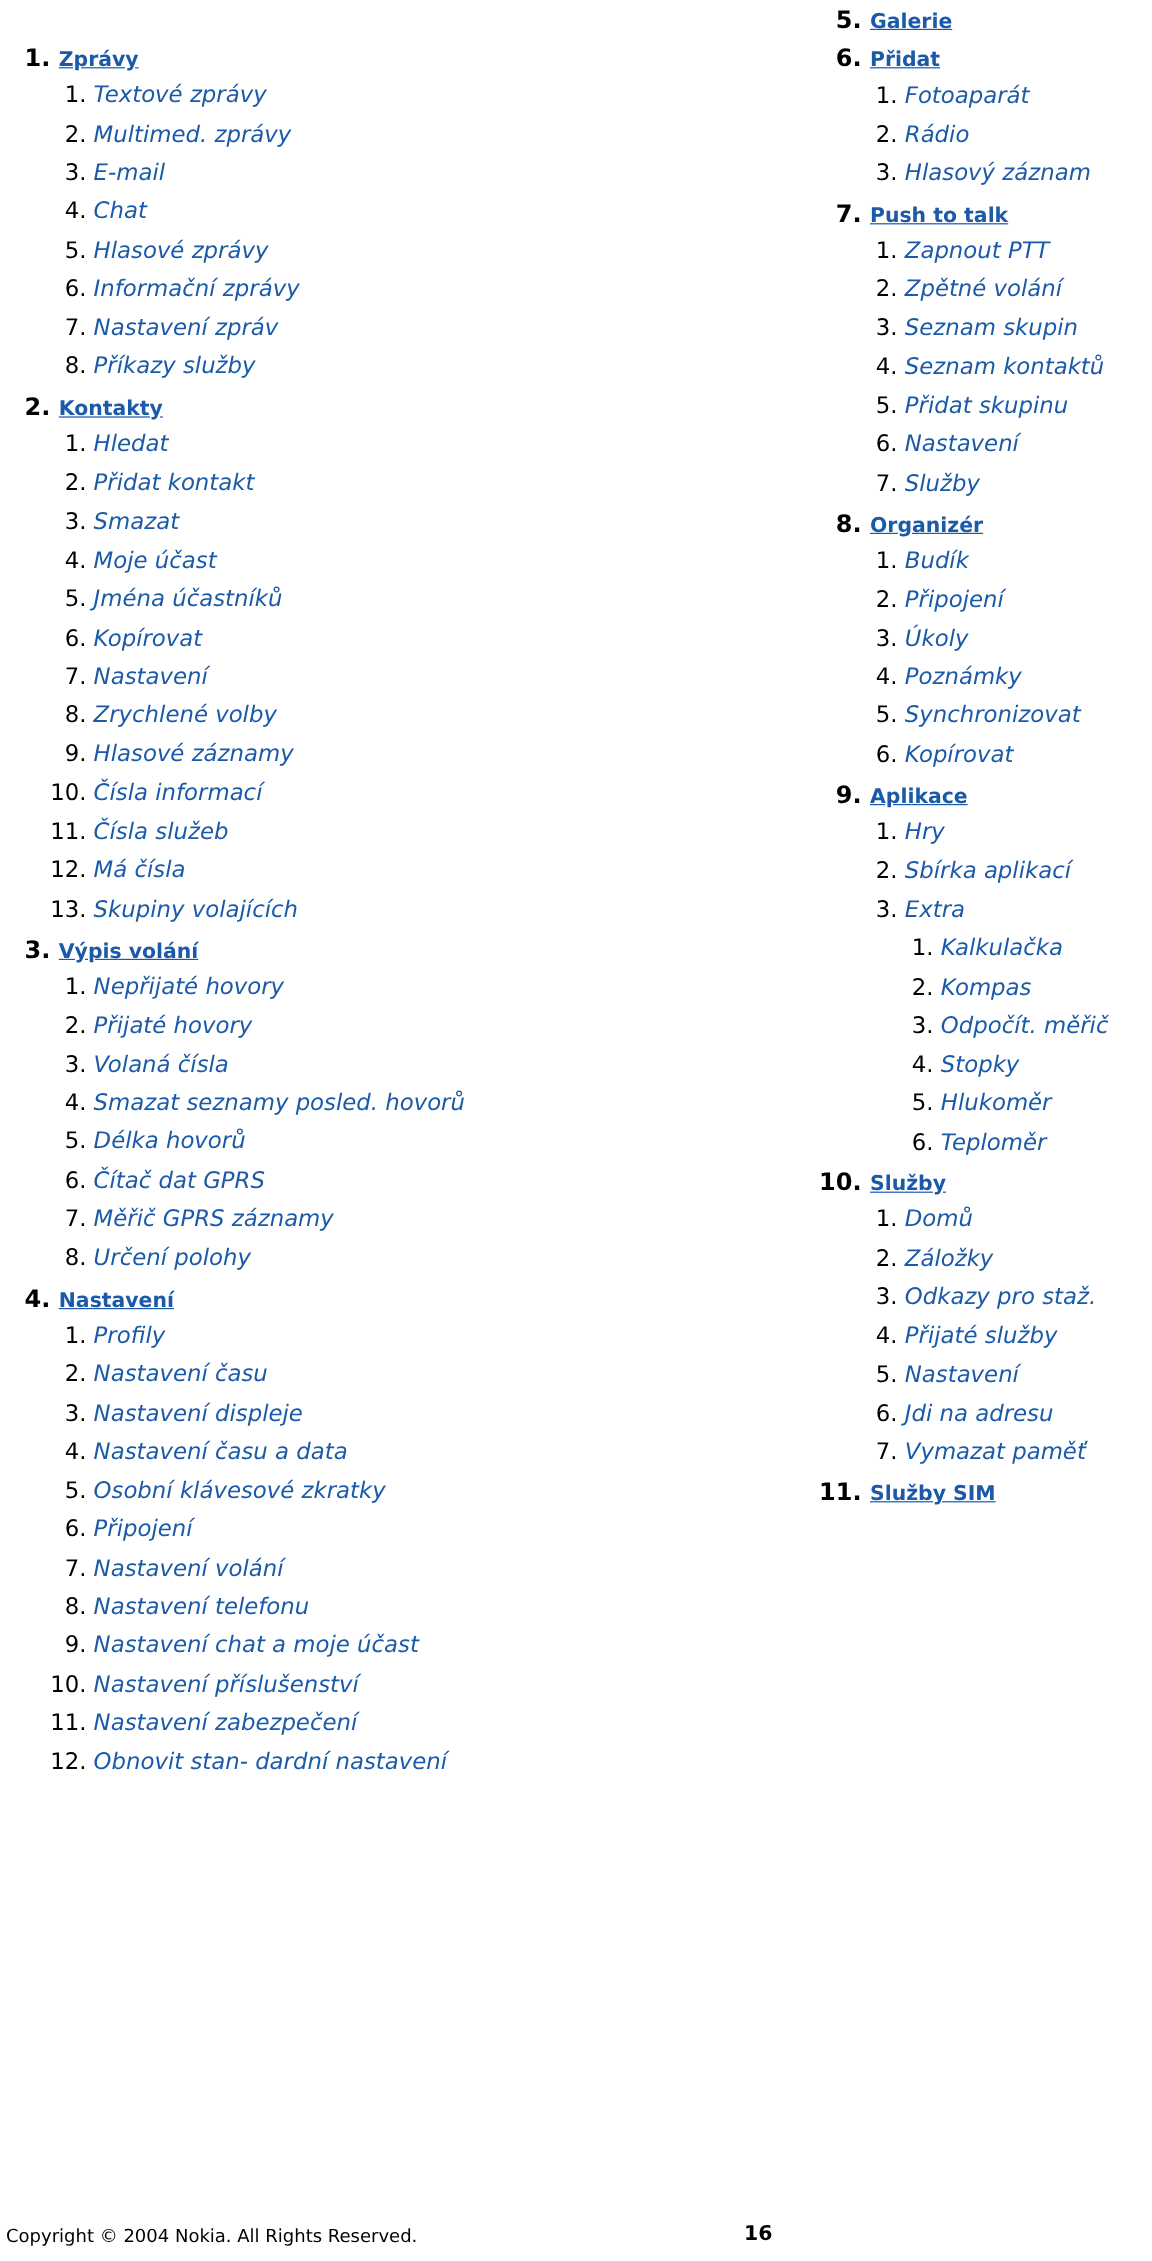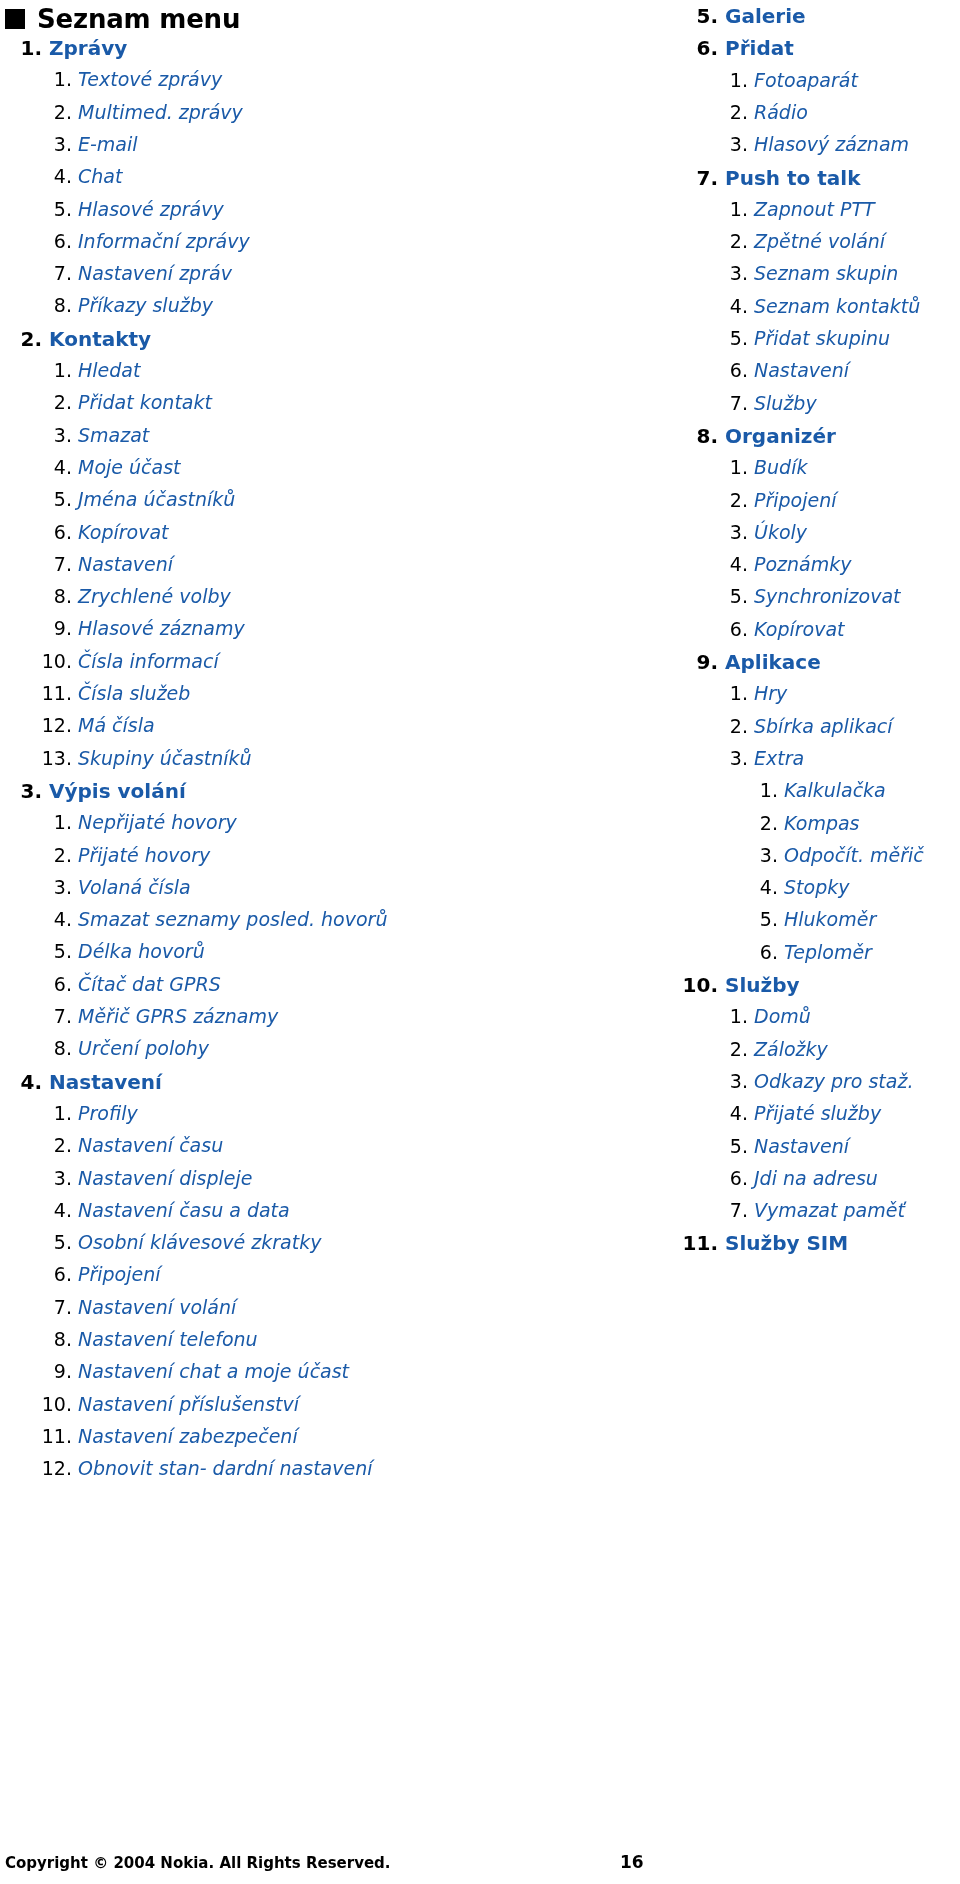--- a/index.html
+++ b/index.html
@@ -131,10 +131,6 @@
 
 <div class="page">
 
-  <div class="heading">
-    <span class="heading-bullet"></span>
-    <span class="heading-title">Seznam menu</span>
-  </div>
 
   <div class="col col-left" id="col-left">
       <div class="row lvl1" style="top: 36px;">

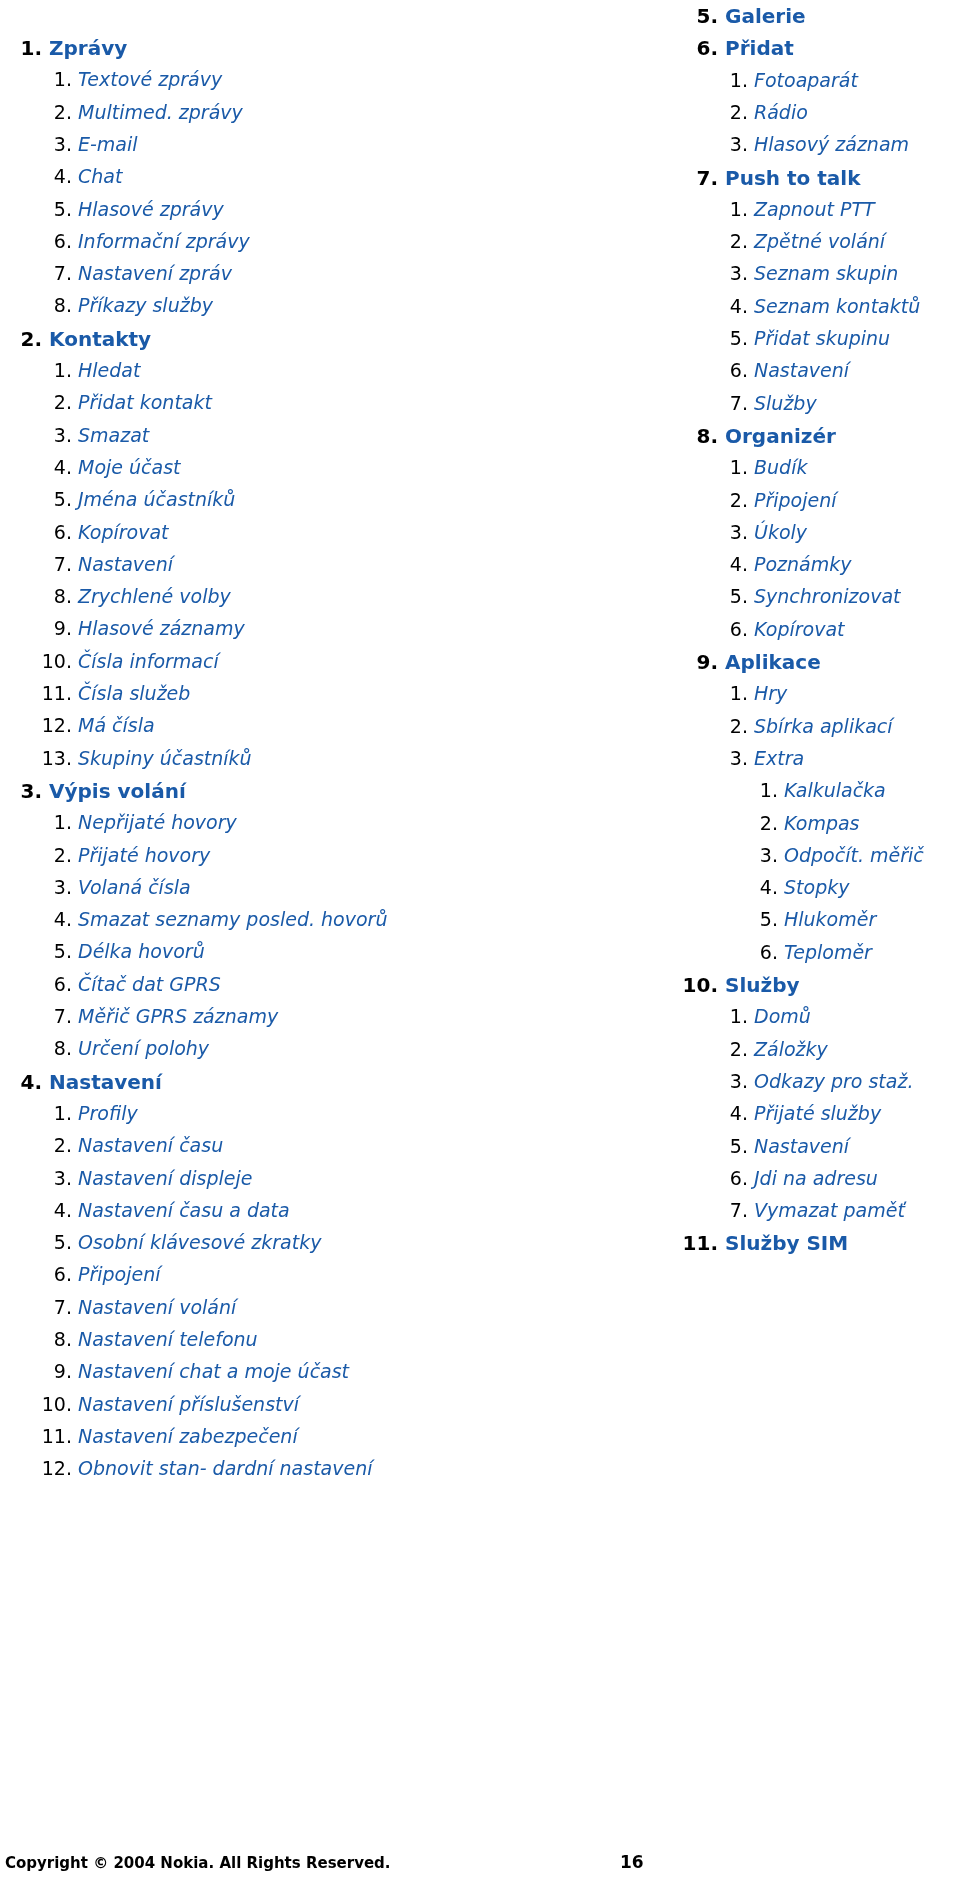--- a/index.html
+++ b/index.html
@@ -76,7 +76,7 @@
 
   
   .lvl1 .num   { font-weight: bold; font-size: 20px; }
-  .lvl1 .label { font-weight: bold; font-style: normal; font-size: 20px; padding-left: 7px; }
+  .lvl1 .label { font-weight: bold; font-style: normal; font-size: 17px; padding-left: 7px; text-decoration: underline; }
 
   
   .lvl2 .num   { font-weight: normal; font-size: 19px; }

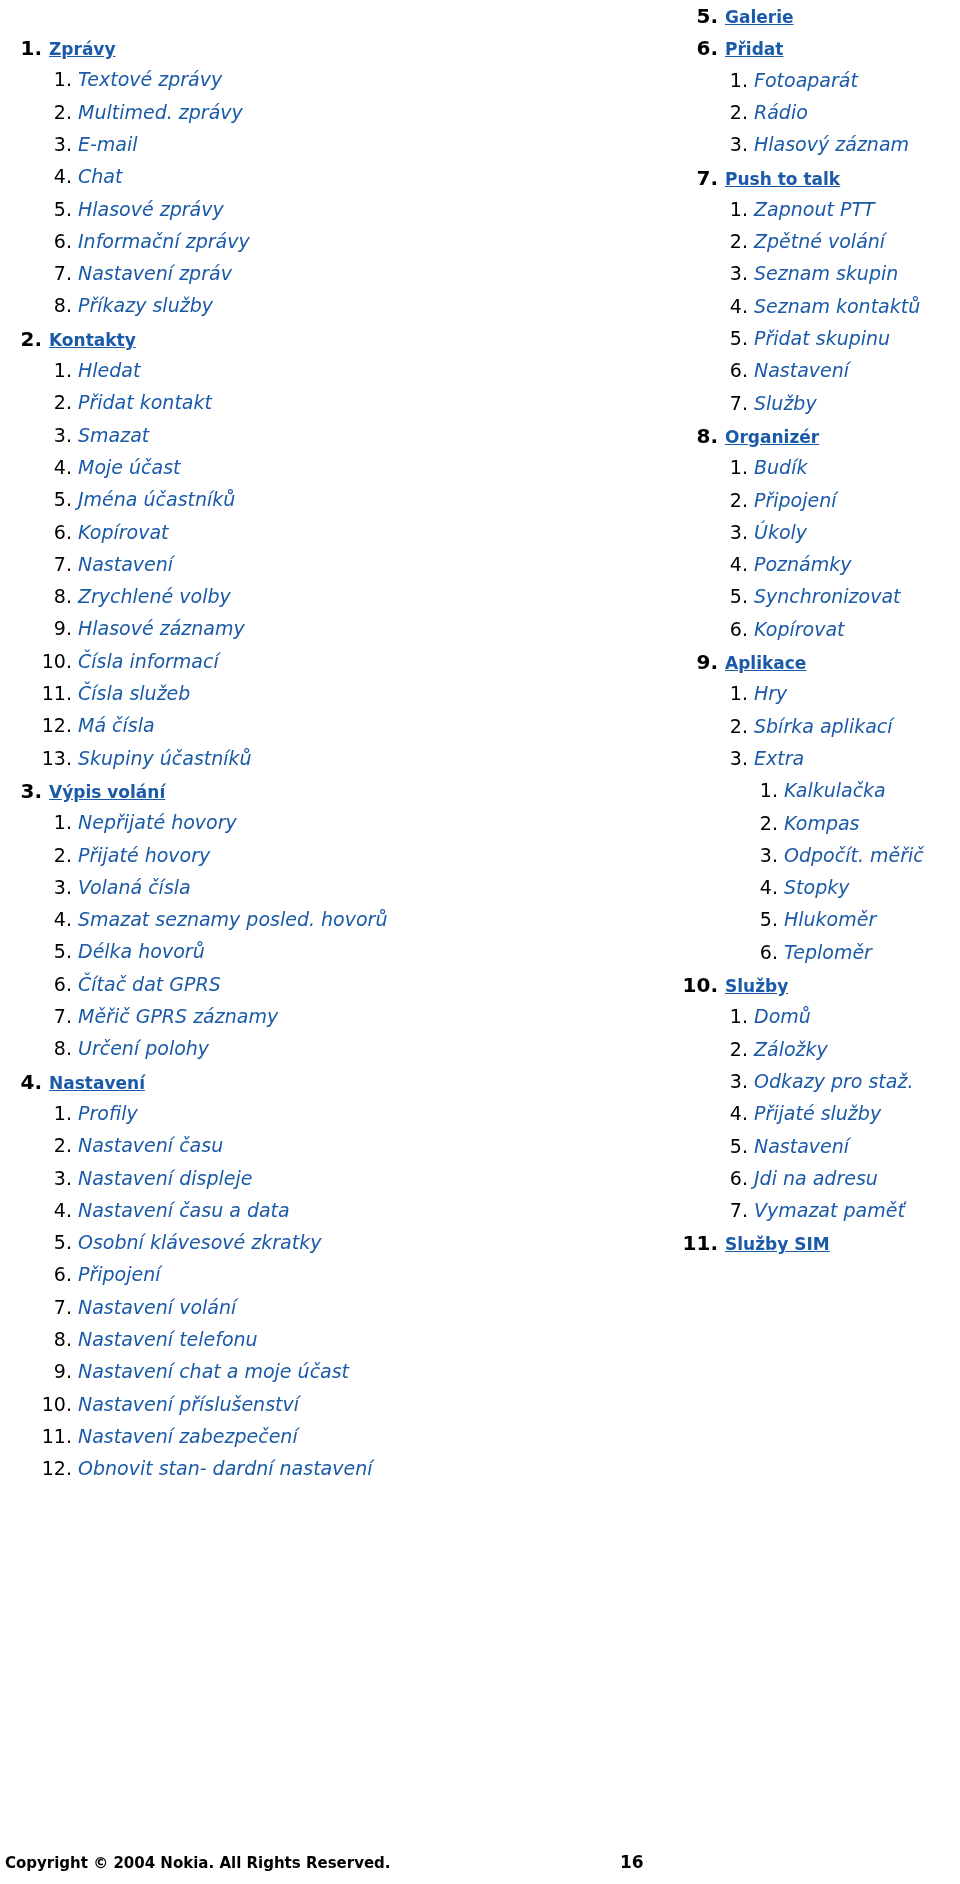--- a/index.html
+++ b/index.html
@@ -223,7 +223,7 @@
       </div>
       <div class="row lvl2" style="top: 746.6px;">
         <span class="num">13.</span>
-        <span class="label">Skupiny účastníků</span>
+        <span class="label">Skupiny volajících</span>
       </div>
       <div class="row lvl1" style="top: 778.9px;">
         <span class="num">3.</span>

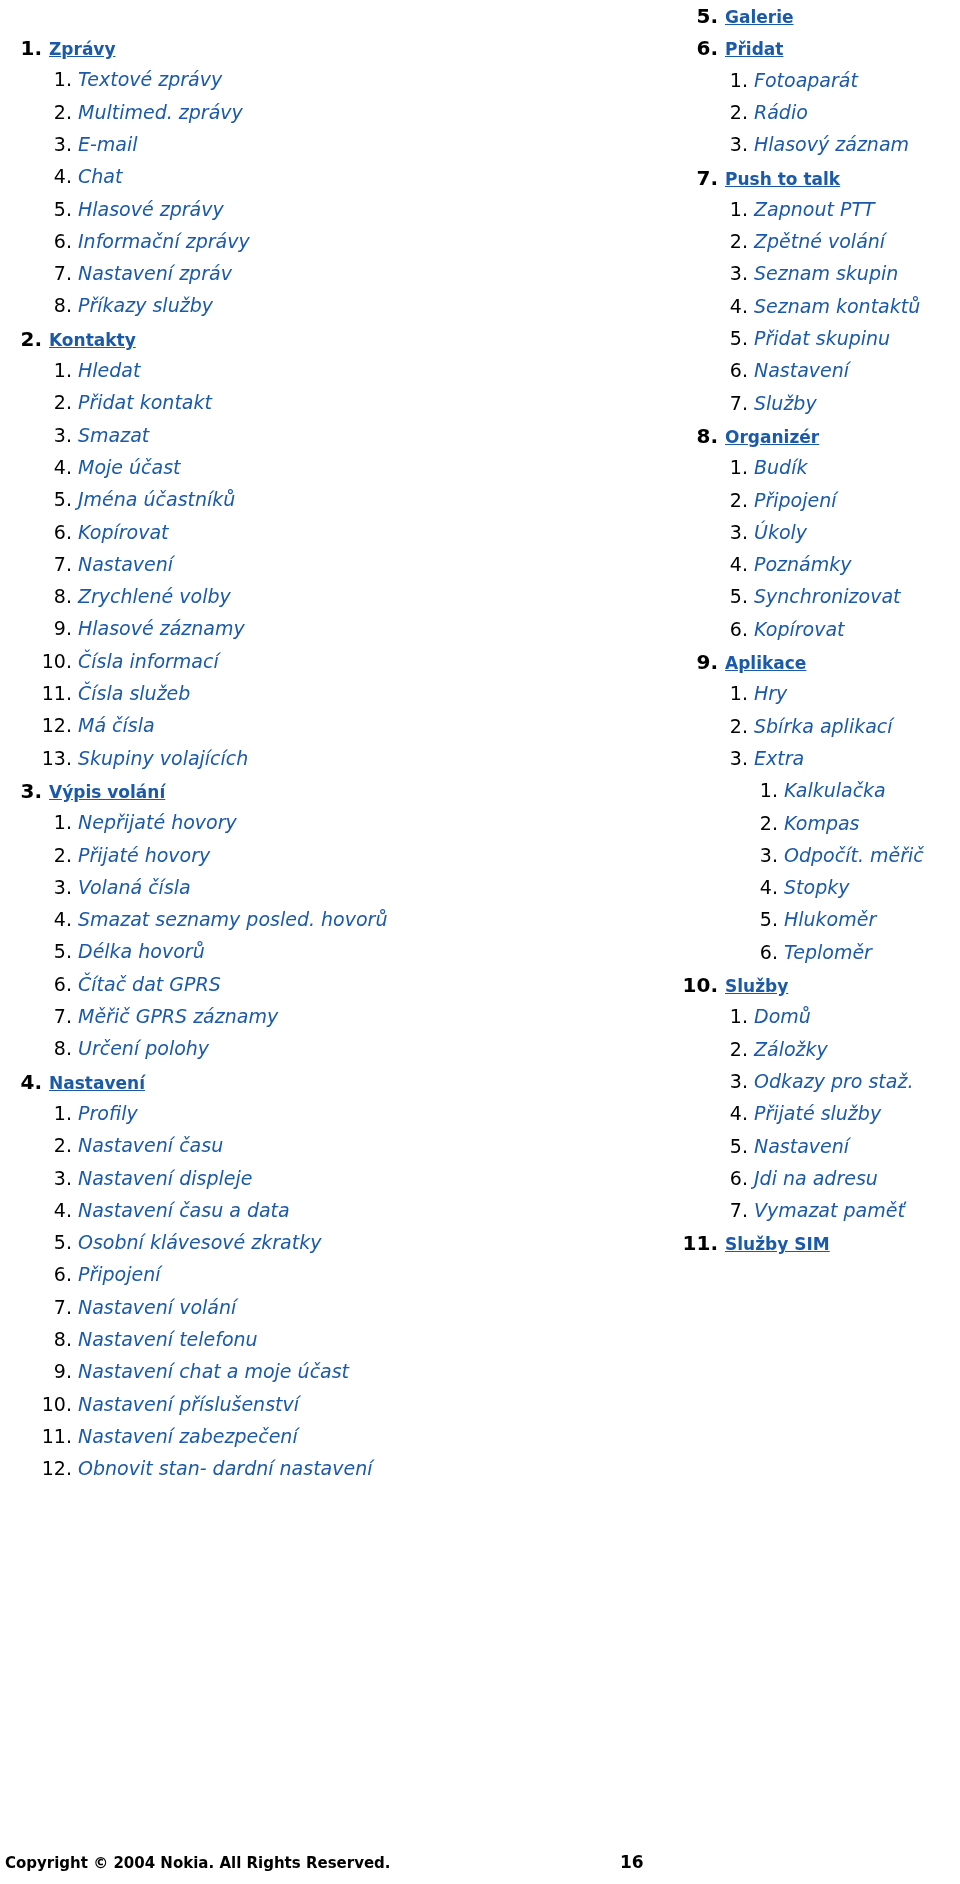--- a/index.html
+++ b/index.html
@@ -113,7 +113,7 @@
     left: 5px;
     bottom: 12px;
     font-size: 15px;
-    font-weight: bold;
+    font-weight: normal;
     color: #000000;
     white-space: nowrap;
   }

